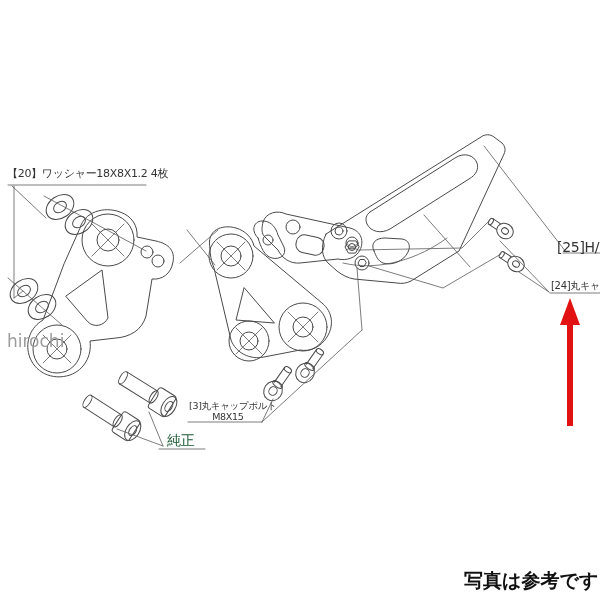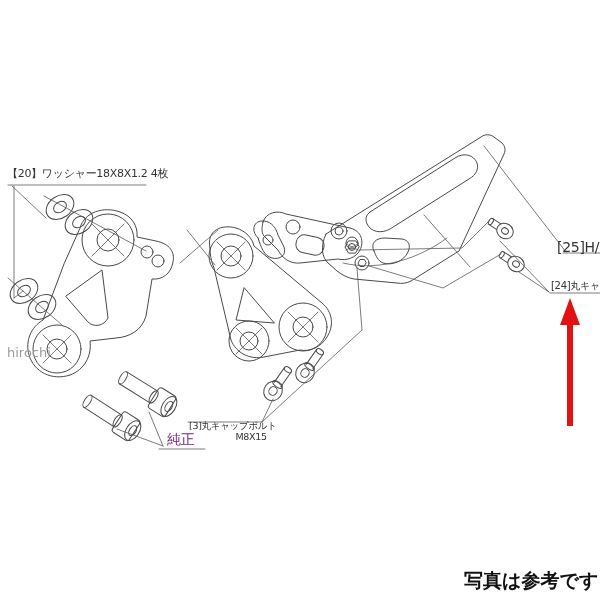--- a/index.html
+++ b/index.html
@@ -21,7 +21,7 @@
   .lbl3{left:189px;top:401px;font-size:9.5px;text-align:left;margin-top:20px;}
   .lbl3 .l2{display:block;text-align:right;padding-right:10px;}
   .lbloem{left:167px;top:432px;font-size:14px;color:#701a75;font-family:Liberation Mono, monospace;}
-  .wmark{position:absolute;left:7px;top:345px;font-size:13px;}
+  .wmark{position:absolute;left:7px;top:331px;font-size:17px;}
   .caption{position:absolute;left:464px;top:568px;font-size:19px;font-weight:bold;}
 </style>
 </head>

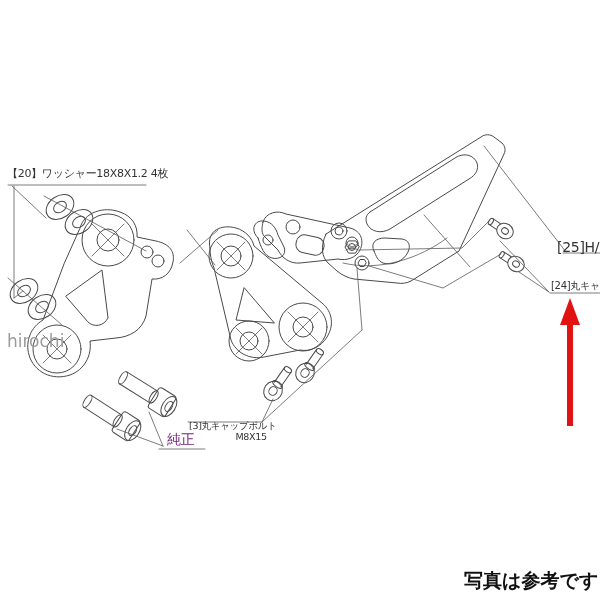--- a/index.html
+++ b/index.html
@@ -18,7 +18,7 @@
   .lbl20{left:7px;top:168px;font-size:11px;}
   .lbl25{left:557px;top:239px;}
   .lbl24{left:551px;top:280px;font-size:10px;}
-  .lbl3{left:189px;top:401px;font-size:9.5px;text-align:left;margin-top:20px;}
+  .lbl3{left:189px;top:401px;font-size:9.5px;text-align:left;}
   .lbl3 .l2{display:block;text-align:right;padding-right:10px;}
   .lbloem{left:167px;top:432px;font-size:14px;color:#701a75;font-family:Liberation Mono, monospace;}
   .wmark{position:absolute;left:7px;top:331px;font-size:17px;}

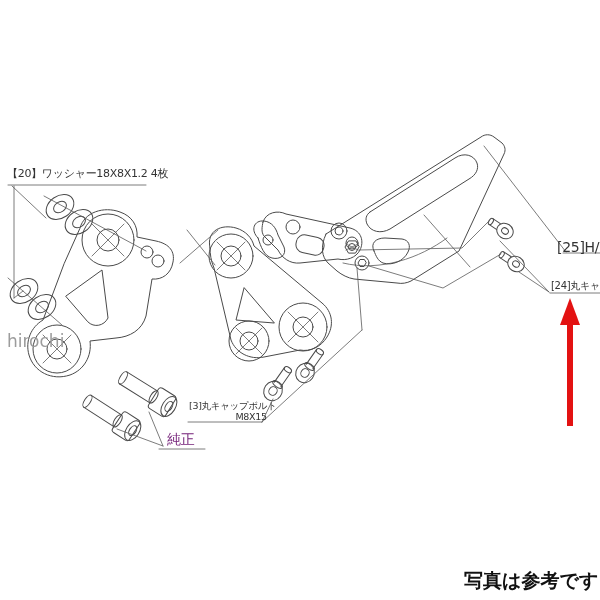--- a/index.html
+++ b/index.html
@@ -19,7 +19,7 @@
   .lbl25{left:557px;top:239px;}
   .lbl24{left:551px;top:280px;font-size:10px;}
   .lbl3{left:189px;top:401px;font-size:9.5px;text-align:left;}
-  .lbl3 .l2{display:block;text-align:right;padding-right:10px;}
+  .lbl3 .l2{display:block;text-align:center;padding-right:10px;}
   .lbloem{left:167px;top:432px;font-size:14px;color:#701a75;font-family:Liberation Mono, monospace;}
   .wmark{position:absolute;left:7px;top:331px;font-size:17px;}
   .caption{position:absolute;left:464px;top:568px;font-size:19px;font-weight:bold;}

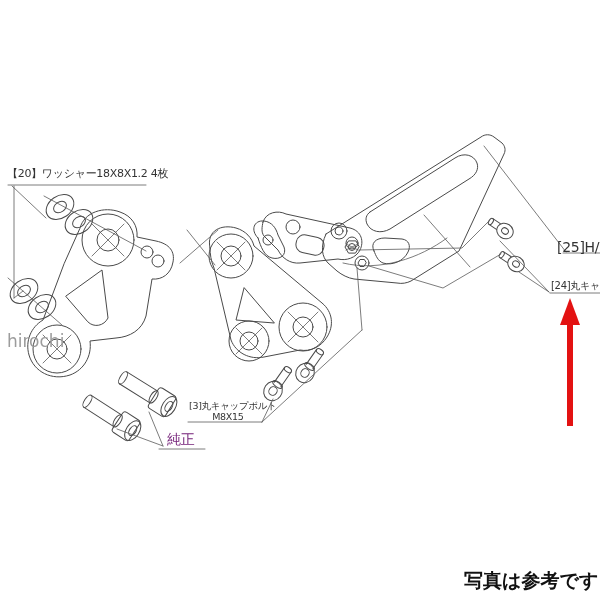--- a/index.html
+++ b/index.html
@@ -20,7 +20,7 @@
   .lbl24{left:551px;top:280px;font-size:10px;}
   .lbl3{left:189px;top:401px;font-size:9.5px;text-align:left;}
   .lbl3 .l2{display:block;text-align:center;padding-right:10px;}
-  .lbloem{left:167px;top:432px;font-size:14px;color:#701a75;font-family:Liberation Mono, monospace;}
+  .lbloem{left:167px;top:432px;font-size:14px;color:#14532d;}
   .wmark{position:absolute;left:7px;top:331px;font-size:17px;}
   .caption{position:absolute;left:464px;top:568px;font-size:19px;font-weight:bold;}
 </style>

